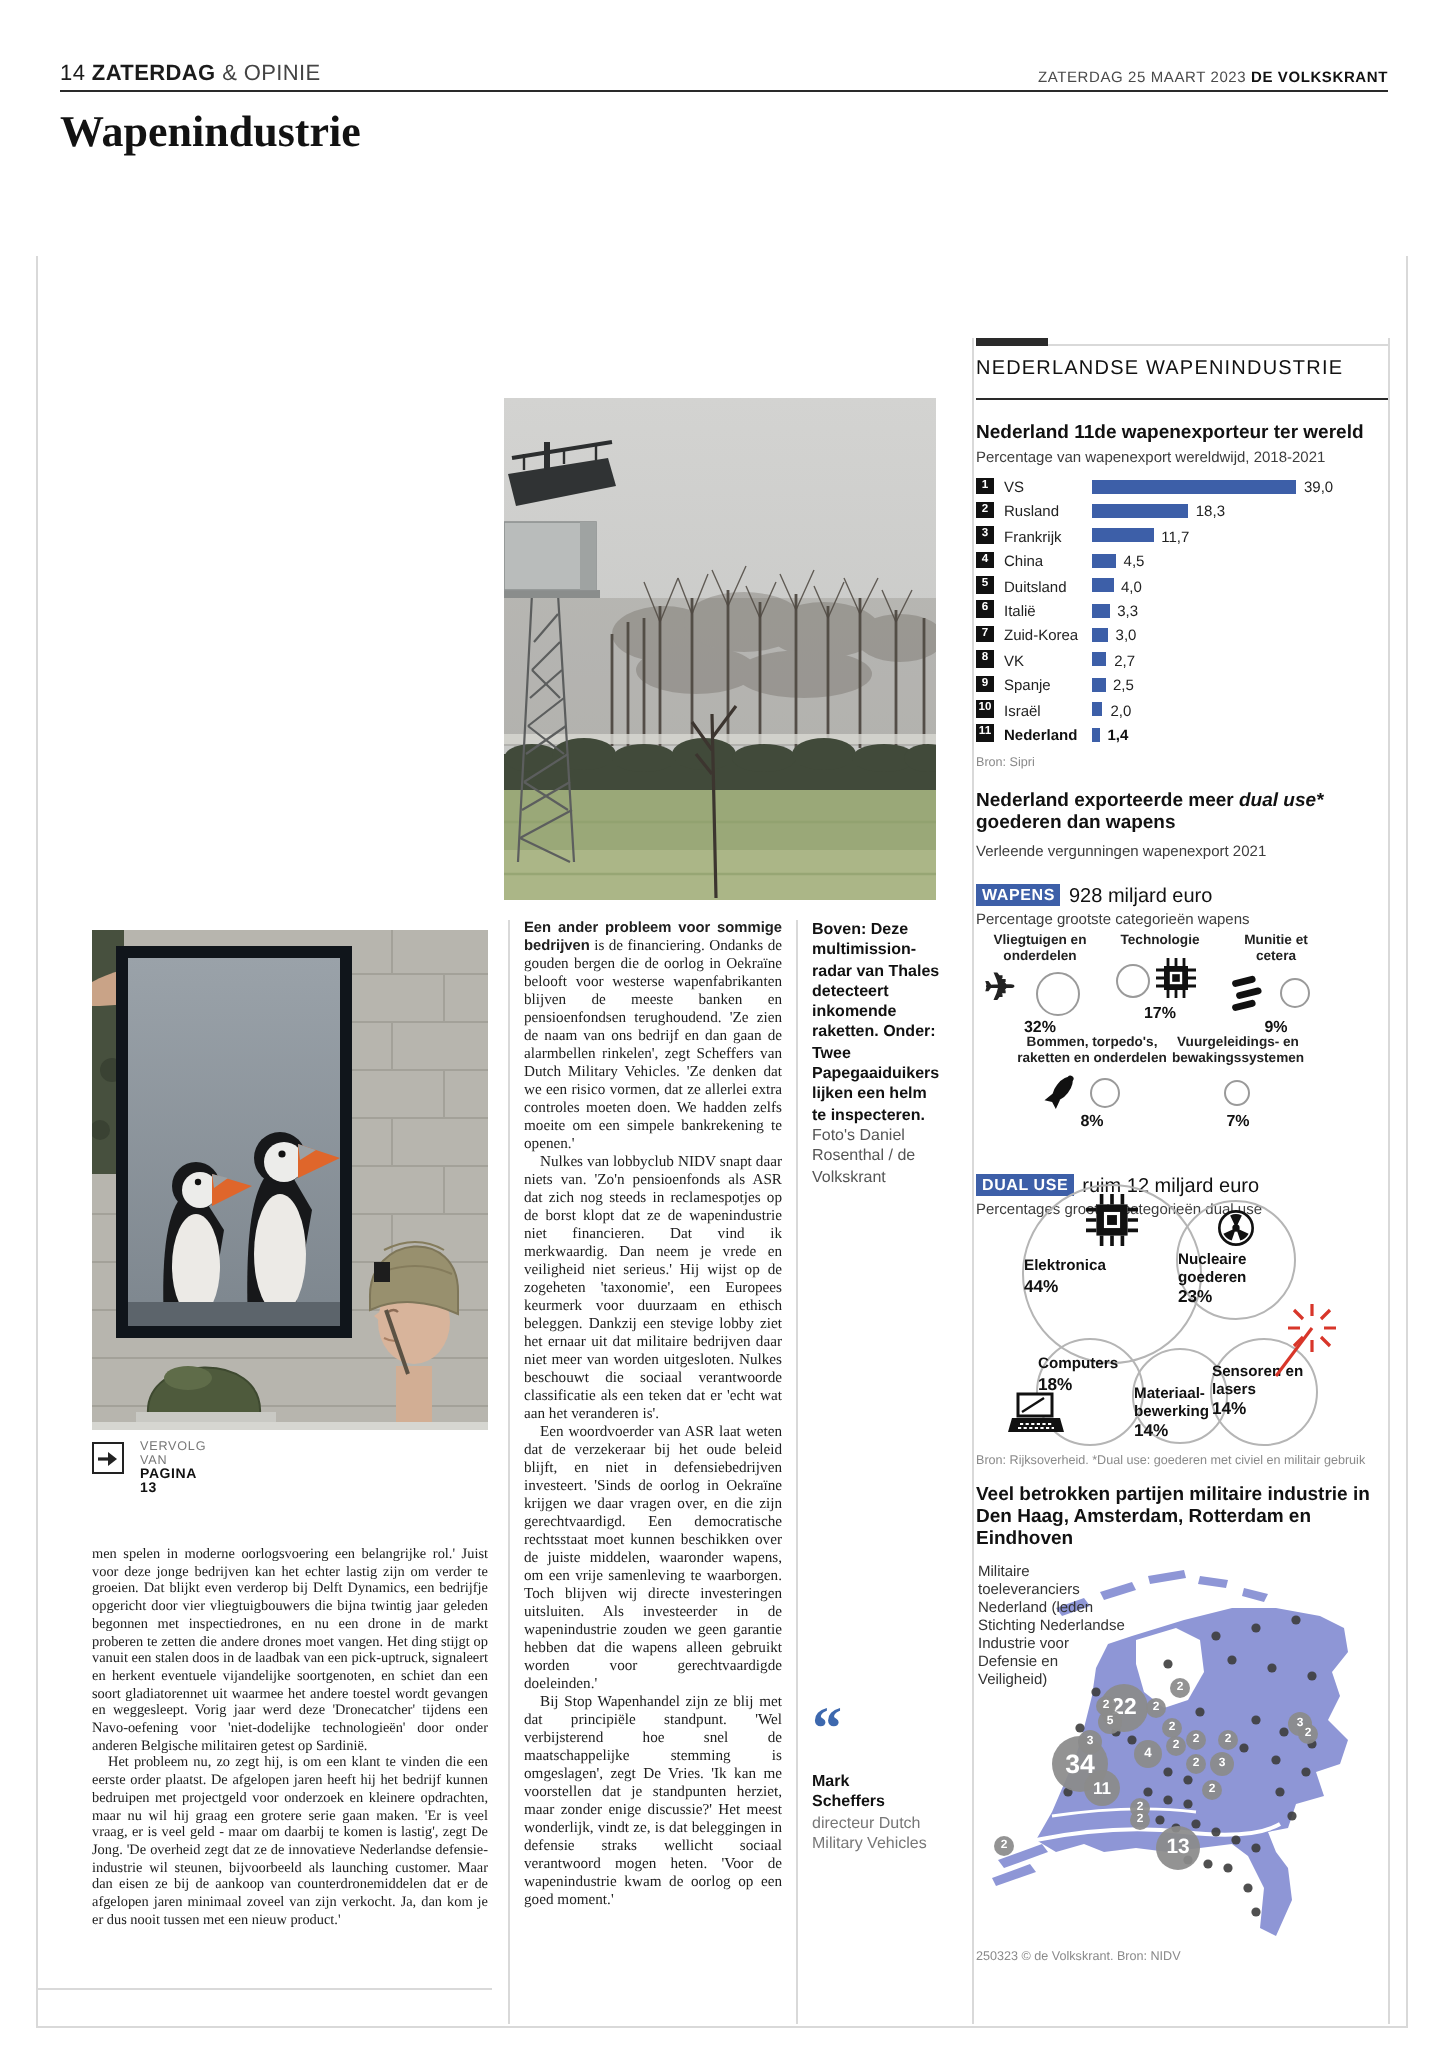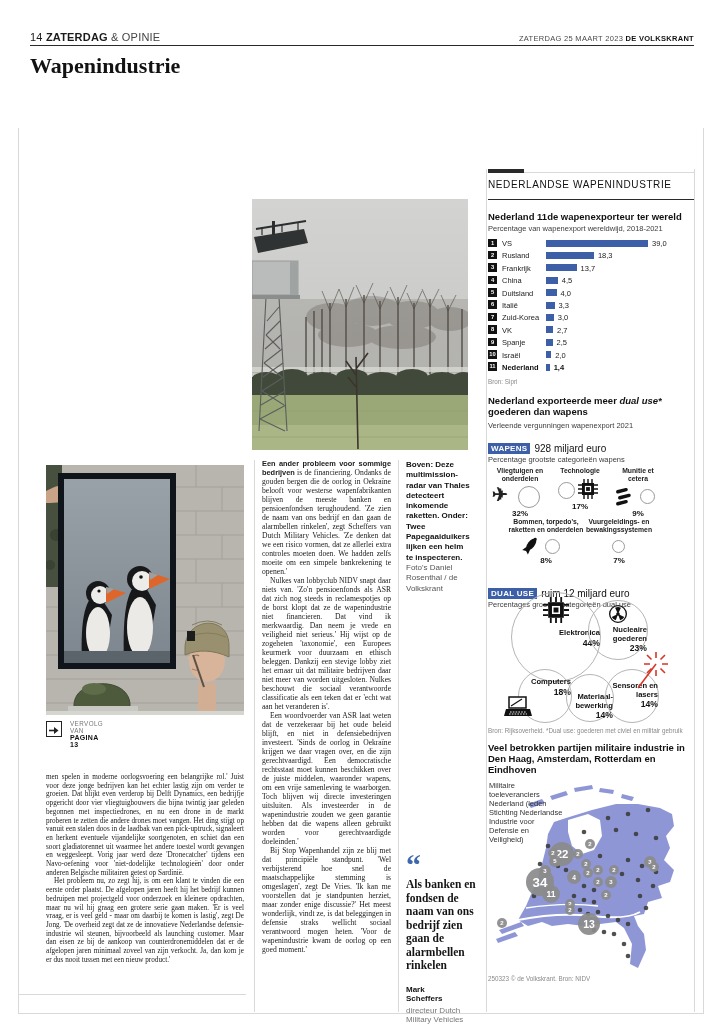--- a/index.html
+++ b/index.html
@@ -272,7 +272,7 @@
       <span class="rank">3</span>
       <span class="blbl">Frankrijk</span>
       <span class="bar" style="left:58px;width:30.6px"></span>
-      <span class="bval" style="left:92.6px">13,7</span>
+      <span class="bval" style="left:92.6px">11,7</span>
     </div>
     <div class="brow">
       <span class="rank">4</span>

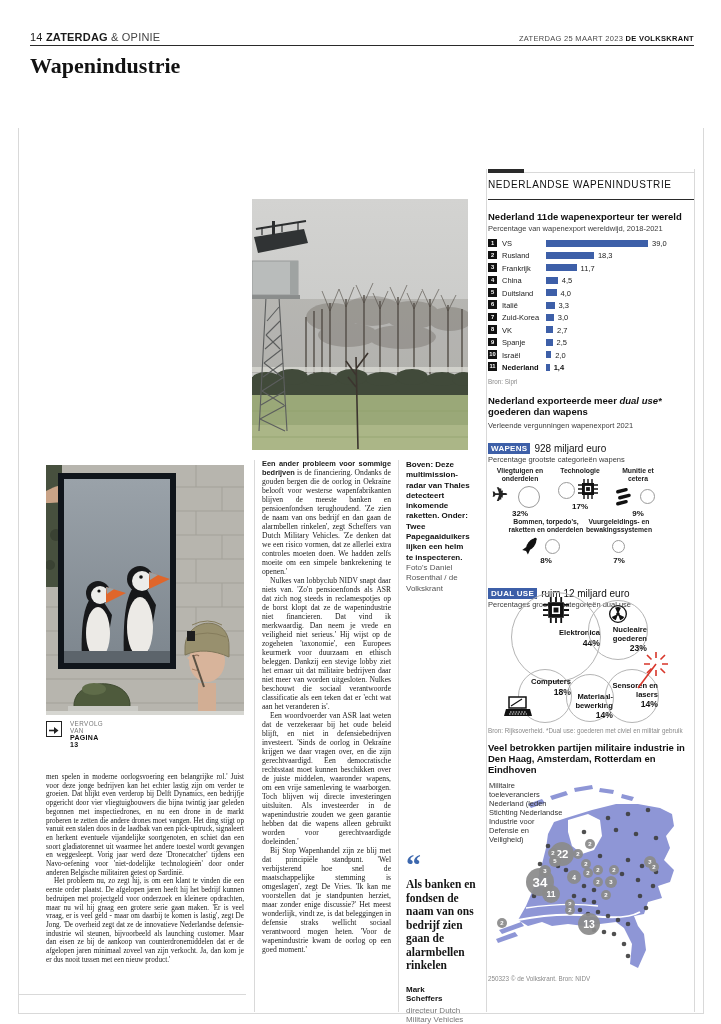--- a/index.html
+++ b/index.html
@@ -64,7 +64,7 @@
   .wcirc{position:absolute;border:1px solid #9a9a9a;border-radius:50%;background:transparent}
   .wpct{font-size:8px;font-weight:bold;color:#111}
 
-  .dcirc{position:absolute;border:1px solid #b5b5b5;border-radius:50%;text-align:right;color:#111}
+  .dcirc{position:absolute;border:1px solid #b5b5b5;border-radius:50%;text-align:left;color:#111}
   .dlab{font-size:7.6px;font-weight:bold;line-height:8.6px}
   .dpct{font-size:8.6px;font-weight:bold}
 

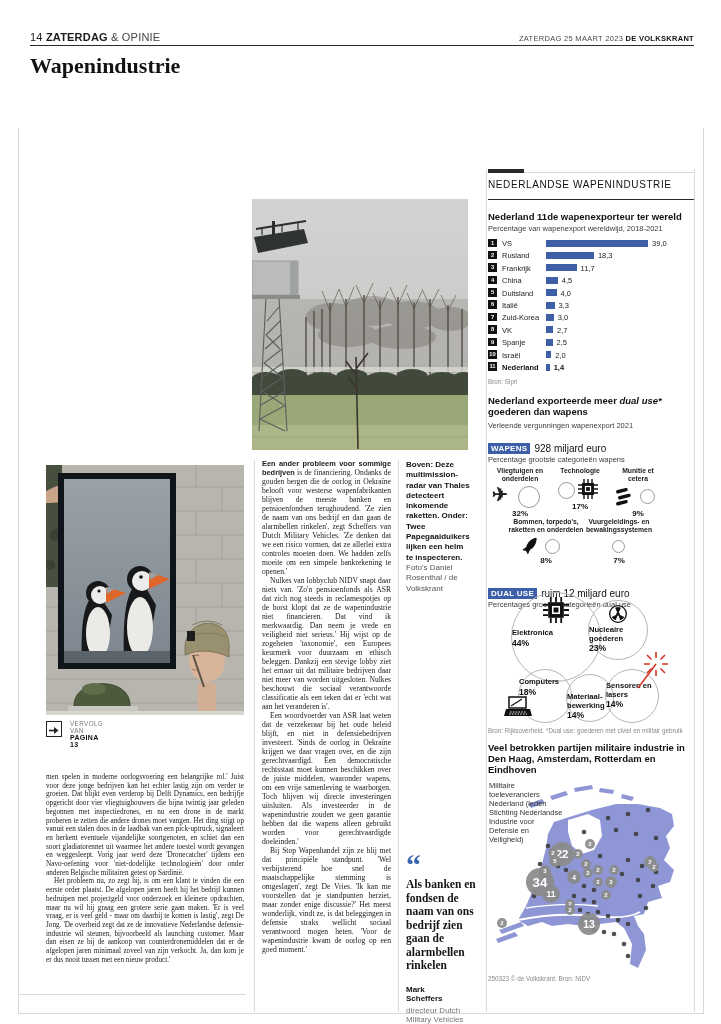--- a/index.html
+++ b/index.html
@@ -243,7 +243,6 @@
 
 <div class="abs quoteblk">
   <div class="qicon">“</div>
-  <div class="qtext">Als banken en fondsen de naam van ons bedrijf zien gaan de alarmbellen rinkelen</div>
   <div class="qauthor">Mark Scheffers</div>
   <div class="qrole">directeur Dutch Military Vehicles</div>
 </div>

